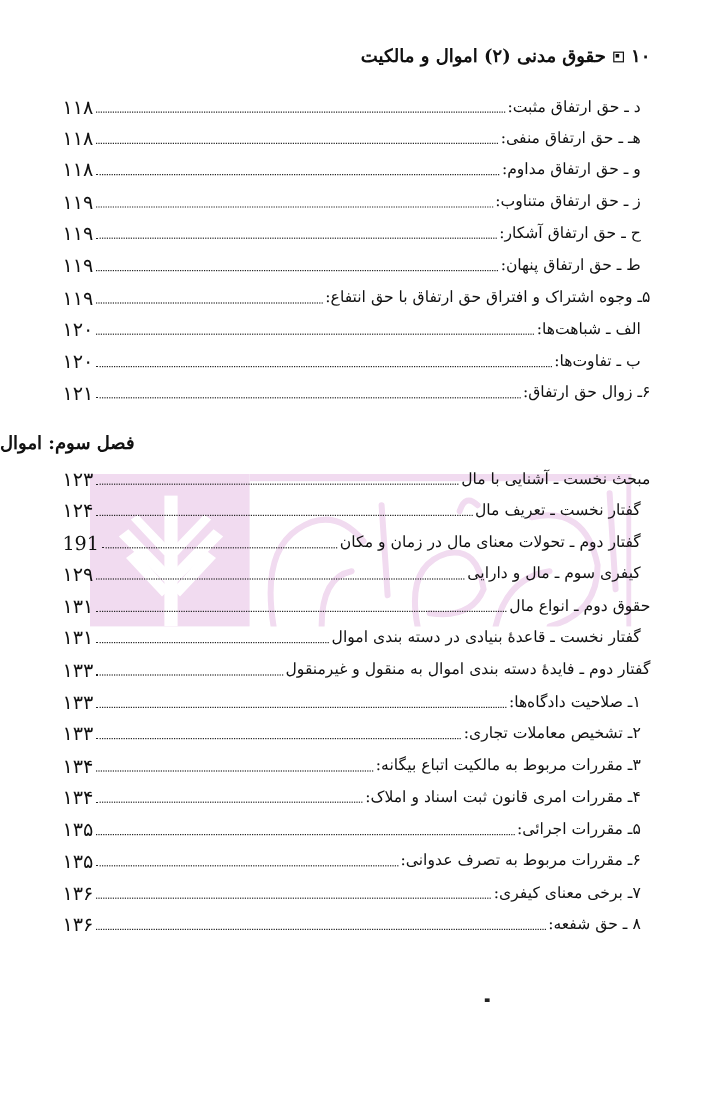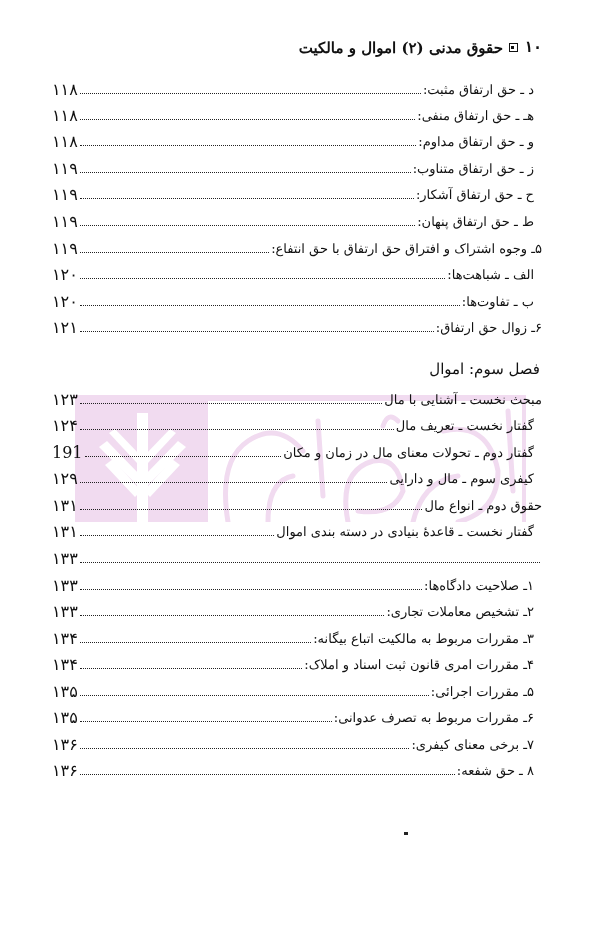--- a/index.html
+++ b/index.html
@@ -9,7 +9,7 @@
 
     .running-head { position: absolute; top: 38px; right: 58px; font-size: 15px; font-weight: bold;
                     display: flex; align-items: center; gap: 6px; white-space: nowrap; }
-    .running-head .pg { font-weight: bold; font-family: Liberation Mono, monospace; }
+    .running-head .pg { font-weight: bold; }
     .sq-icon { display: inline-block; width: 9px; height: 9px; border: 1.5px solid #111; position: relative; box-sizing: border-box; }
     .sq-icon::after { content: ""; position: absolute; left: 1.5px; top: 1.5px; width: 3px; height: 3px; background: #111; }
 

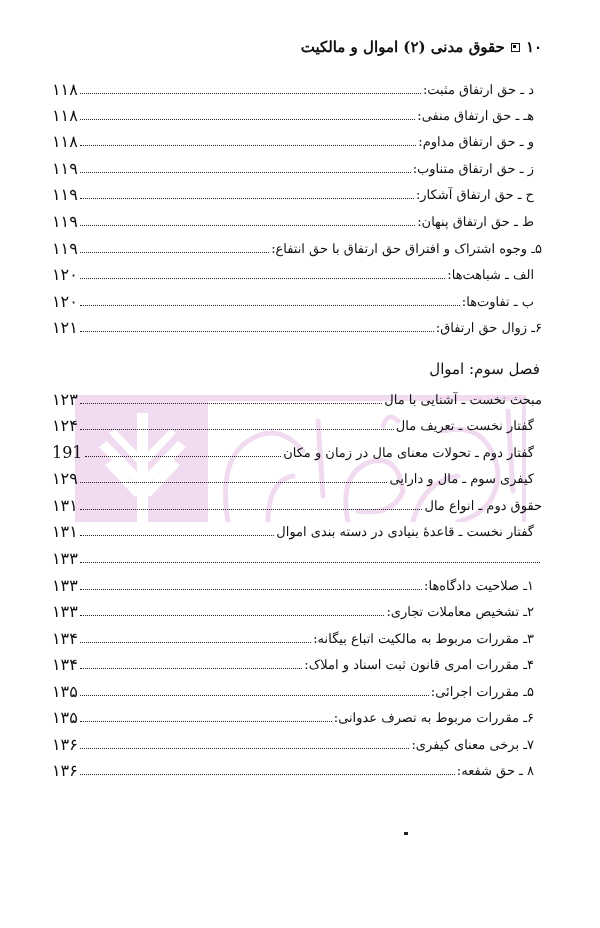--- a/index.html
+++ b/index.html
@@ -26,8 +26,8 @@
     .row .leader { flex: 1 1 auto; border-bottom: 1.4px dotted #222; margin: 0 2px 4px 2px; height: 0; }
     .row .page-num { flex: 0 0 auto; direction: rtl; font-size: 16px; }
 
-    .chapter-title { position: absolute; left: 0; width: 540px; top: 360px; text-align: right;
-                     font-weight: normal; font-size: 15px; z-index: 2; direction: rtl; }
+    .chapter-title { position: absolute; left: 0; width: 540px; top: 360px; text-align: left;
+                     font-weight: bold; font-size: 15px; z-index: 2; direction: rtl; }
     .speck { position: absolute; left: 404px; top: 832px; width: 4px; height: 3px; background: #222; }
   </style>
 </head>

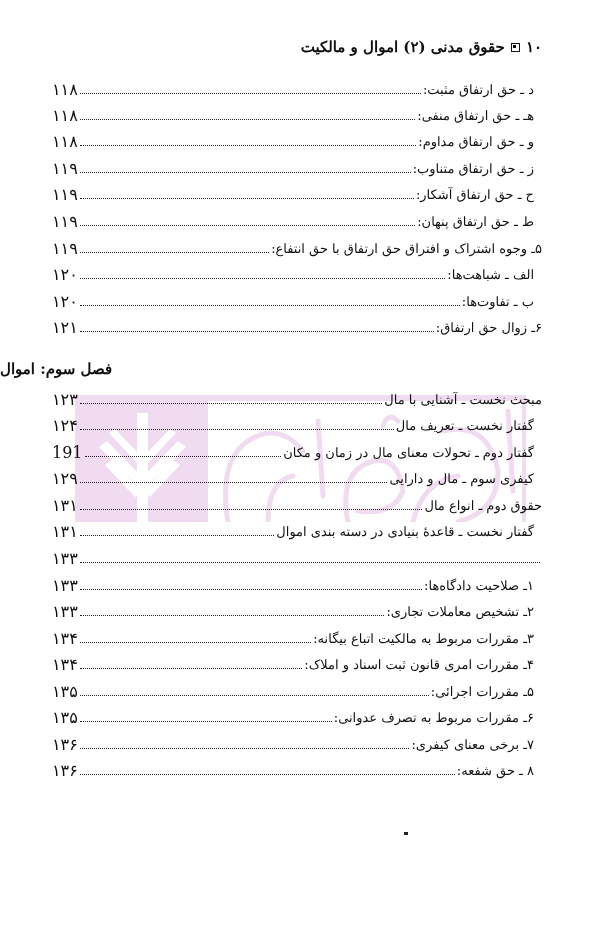--- a/index.html
+++ b/index.html
@@ -158,6 +158,7 @@
       <span class="page-num">۱۳۱</span>
     </div>
     <div class="row" style="top:547px; right:58px;">
+      <span class="title">گفتار دوم ـ فایدهٔ دسته بندی اموال به منقول و غیرمنقول</span>
       <span class="leader"></span>
       <span class="page-num">۱۳۳</span>
     </div>

